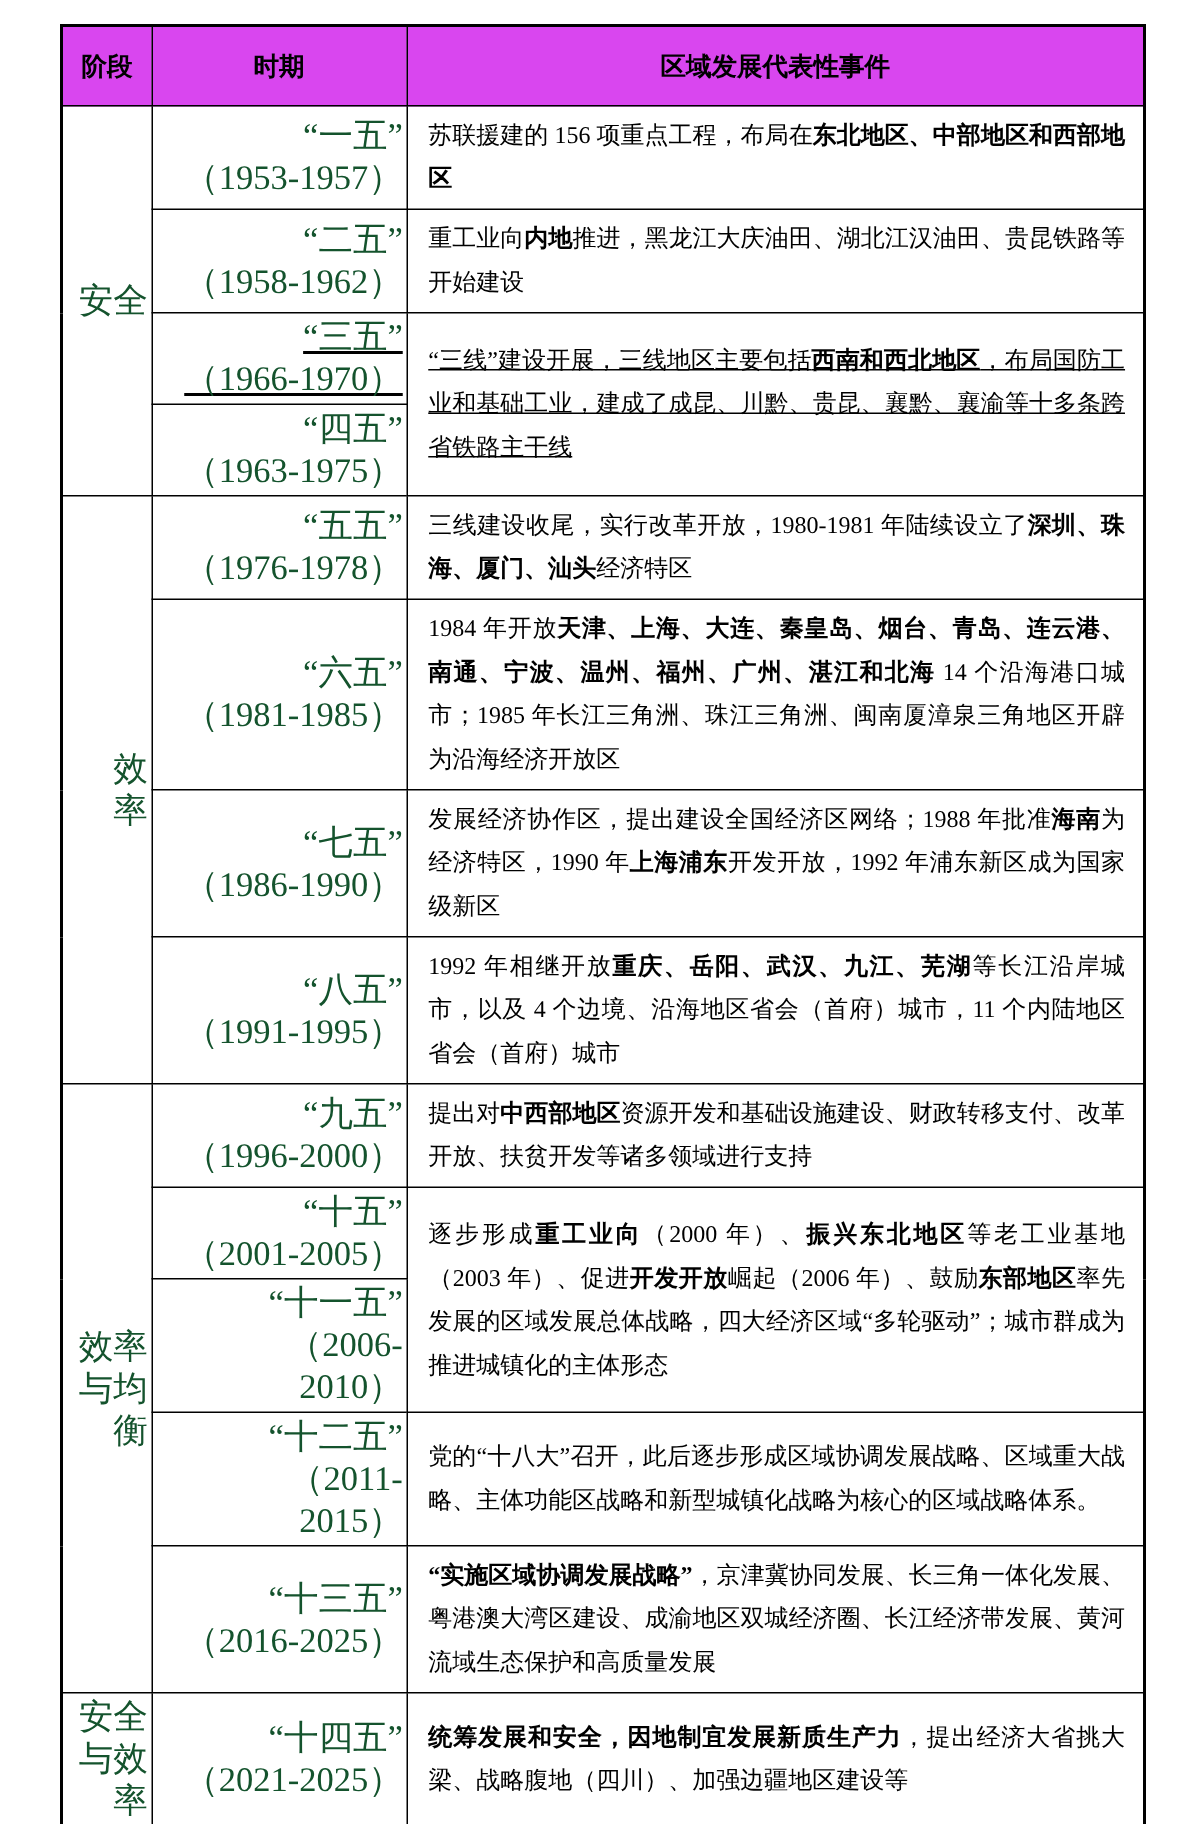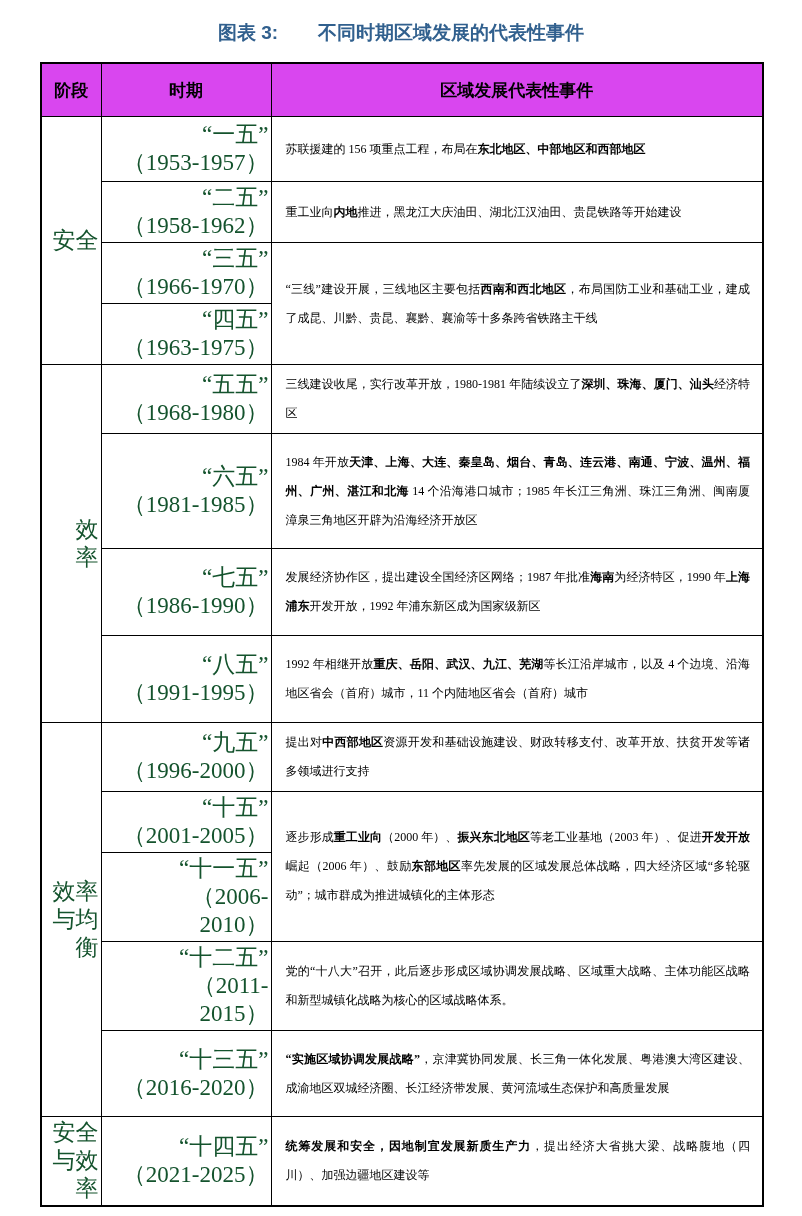--- a/index.html
+++ b/index.html
@@ -40,10 +40,6 @@
 
 <div class="page">
 
-  <div class="title-row">
-    <span>图表 3:</span>
-    <span>不同时期区域发展的代表性事件</span>
-  </div>
 
   <table class="events">
     <colgroup>

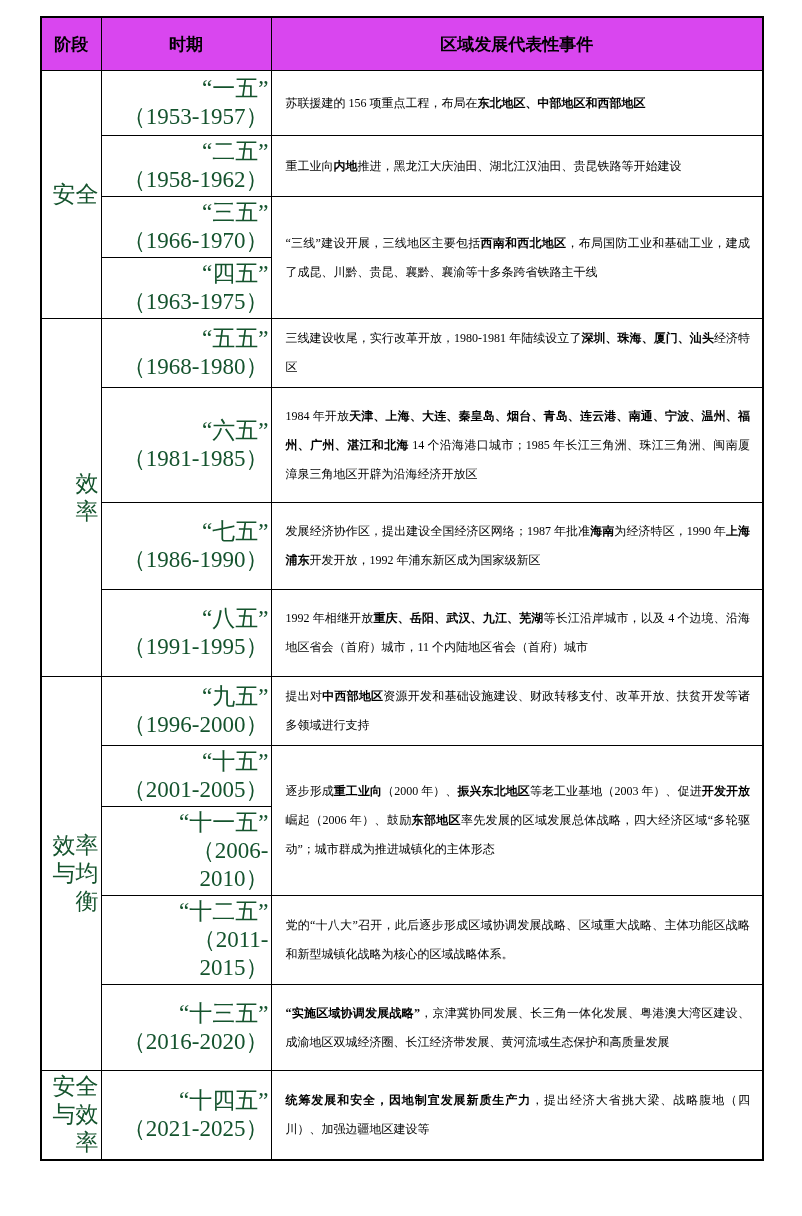--- a/index.html
+++ b/index.html
@@ -30,7 +30,7 @@
   .event-cell{
     vertical-align:middle;text-align:justify;
     font-family:"Liberation Serif","DejaVu Serif",serif;
-    font-size:12px;line-height:29px;color:#000;
+    font-size:16px;line-height:29px;color:#000;
     padding:5px 12px 5px 14px;
   }
   .event-cell .b{font-weight:bold;}

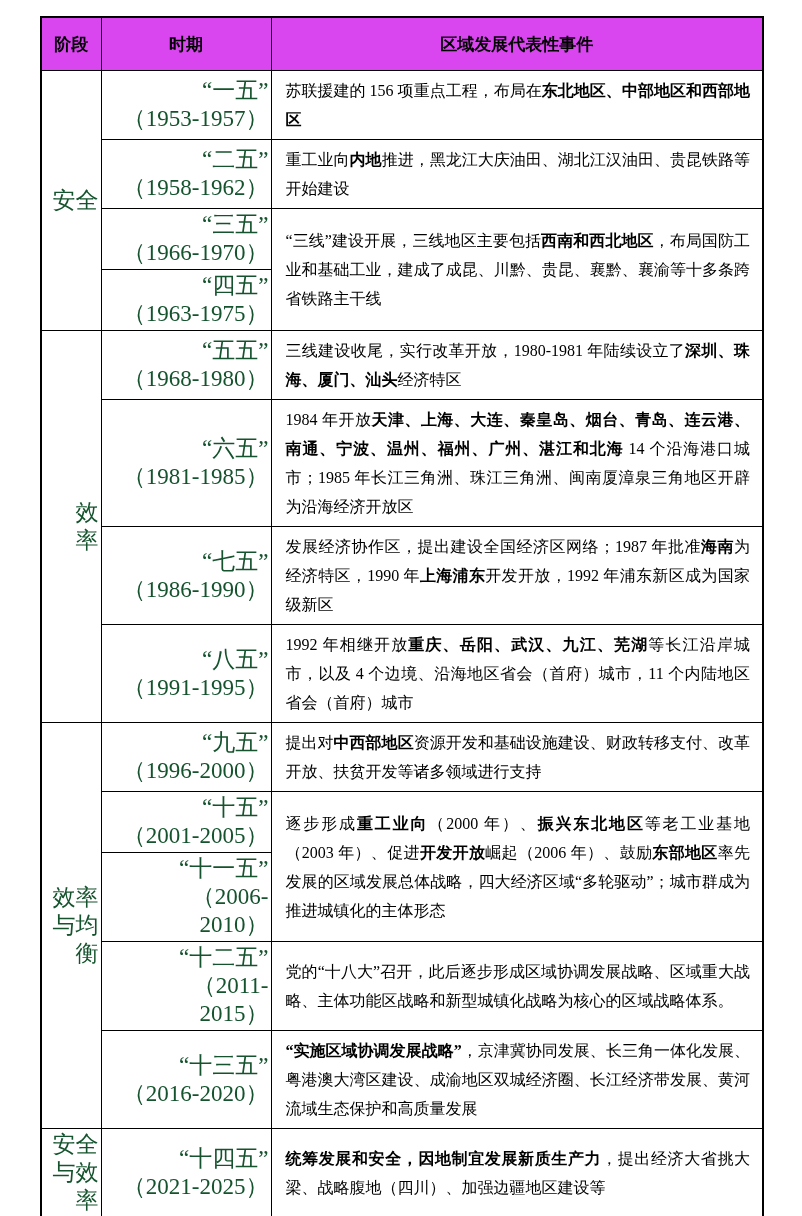--- a/index.html
+++ b/index.html
@@ -66,7 +66,7 @@
 （1958-1962）</td>
           <td class="event-cell" rowspan="1"><span>重工业向</span><span class="b">内地</span><span>推进，黑龙江大庆油田、湖北江汉油田、贵昆铁路等开始建设</span></td>
         </tr>
-        <tr style="height: 58px;">
+        <tr style="height: 58px; text-decoration: underline;">
           <td class="period-cell">“三五”
 （1966-1970）</td>
           <td class="event-cell" rowspan="2"><span>“三线”建设开展，三线地区主要包括</span><span class="b">西南和西北地区</span><span>，布局国防工业和基础工业，建成了成昆、川黔、贵昆、襄黔、襄渝等十多条跨省铁路主干线</span></td>

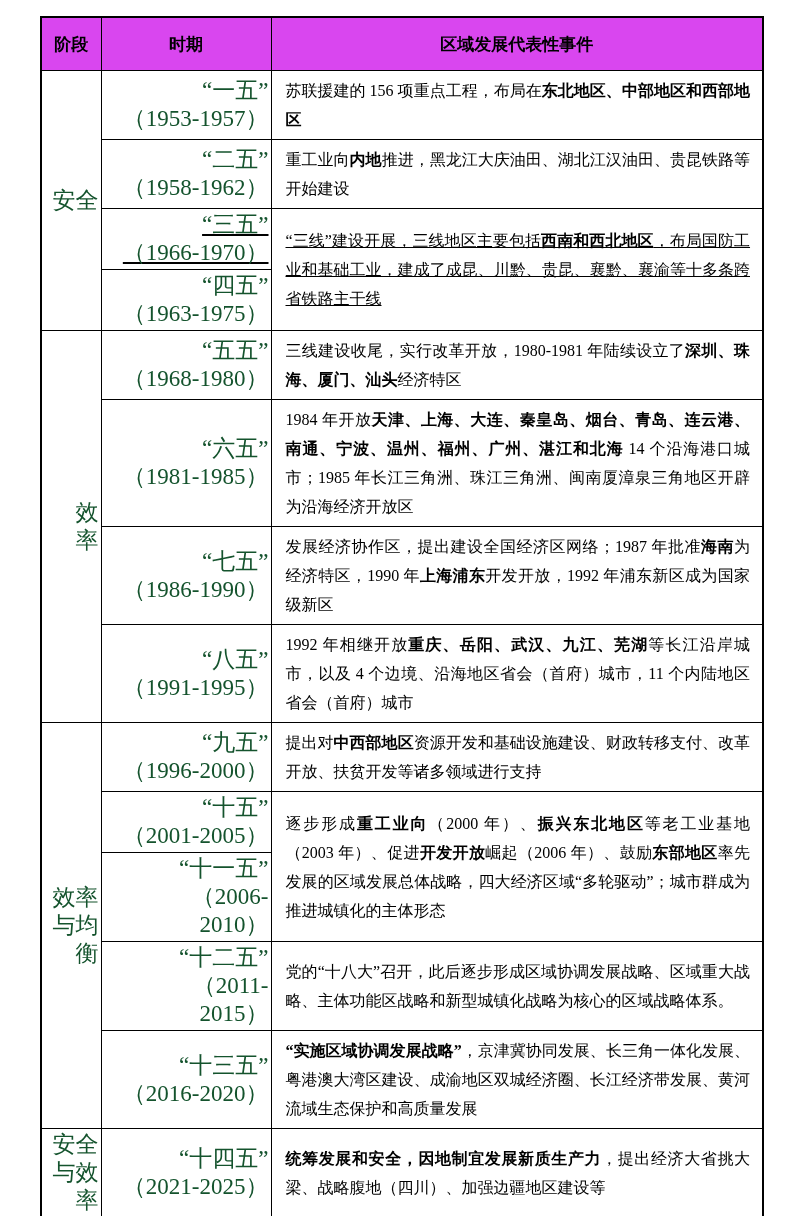--- a/index.html
+++ b/index.html
@@ -79,7 +79,7 @@
           <td class="stage-cell" rowspan="4">效
 率</td>
           <td class="period-cell">“五五”
-（1968-1980）</td>
+（1976-1978）</td>
           <td class="event-cell" rowspan="1"><span>三线建设收尾，实行改革开放，1980-1981 年陆续设立了</span><span class="b">深圳、珠海、厦门、汕头</span><span>经济特区</span></td>
         </tr>
         <tr style="height: 115px;">

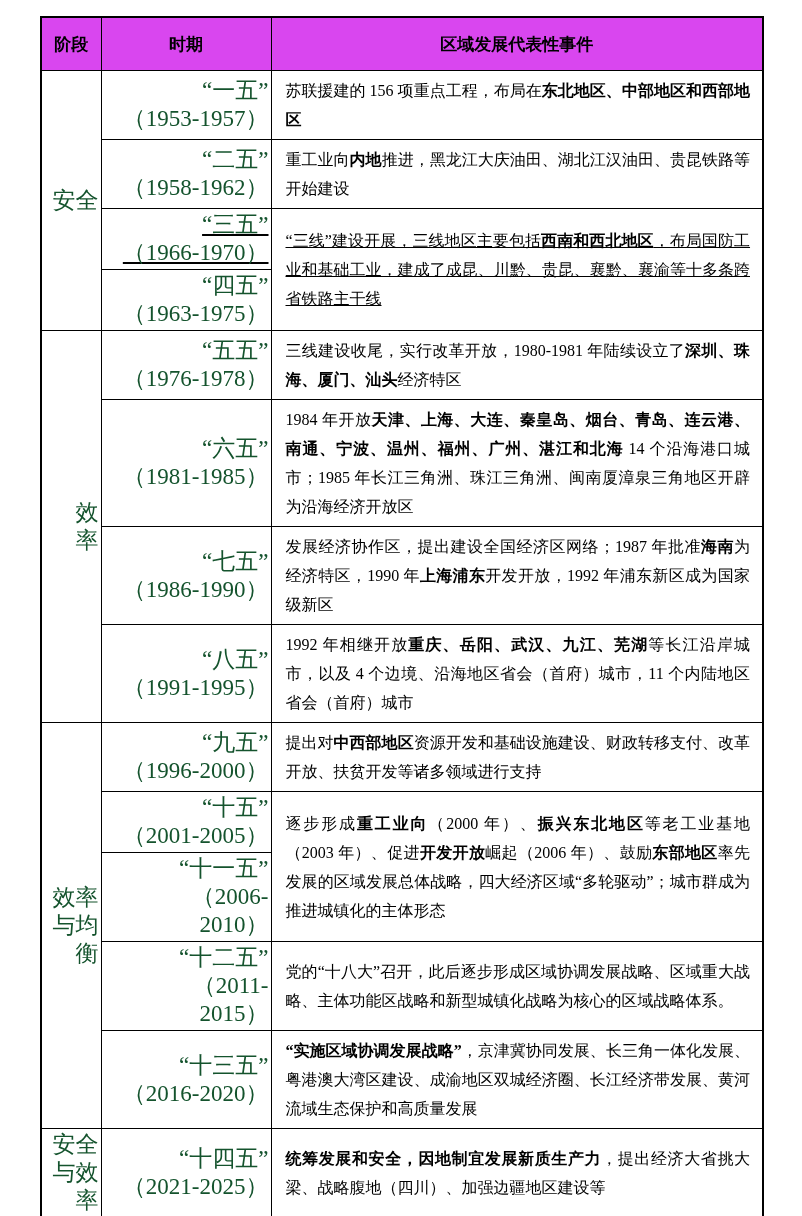--- a/index.html
+++ b/index.html
@@ -90,7 +90,7 @@
         <tr style="height: 87px;">
           <td class="period-cell">“七五”
 （1986-1990）</td>
-          <td class="event-cell" rowspan="1"><span>发展经济协作区，提出建设全国经济区网络；1987 年批准</span><span class="b">海南</span><span>为经济特区，1990 年</span><span class="b">上海浦东</span><span>开发开放，1992 年浦东新区成为国家级新区</span></td>
+          <td class="event-cell" rowspan="1"><span>发展经济协作区，提出建设全国经济区网络；1988 年批准</span><span class="b">海南</span><span>为经济特区，1990 年</span><span class="b">上海浦东</span><span>开发开放，1992 年浦东新区成为国家级新区</span></td>
         </tr>
         <tr style="height: 87px; padding-left: 12px;">
           <td class="period-cell">“八五”

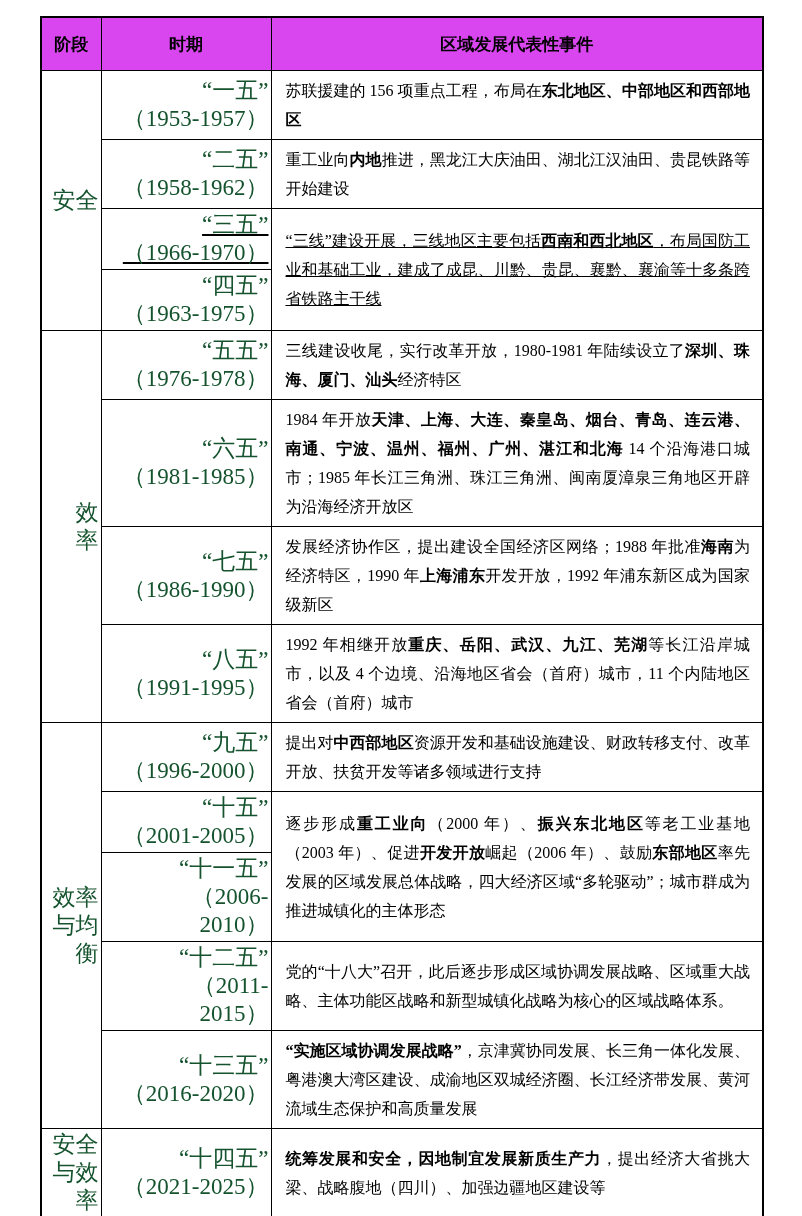--- a/index.html
+++ b/index.html
@@ -121,7 +121,7 @@
         </tr>
         <tr style="height: 86px;">
           <td class="period-cell">“十三五”
-（2016-2020）</td>
+（2016-2025）</td>
           <td class="event-cell" rowspan="1"><span class="b">“实施区域协调发展战略”</span><span>，京津冀协同发展、长三角一体化发展、粤港澳大湾区建设、成渝地区双城经济圈、长江经济带发展、黄河流域生态保护和高质量发展</span></td>
         </tr>
         <tr style="height: 88px;">

